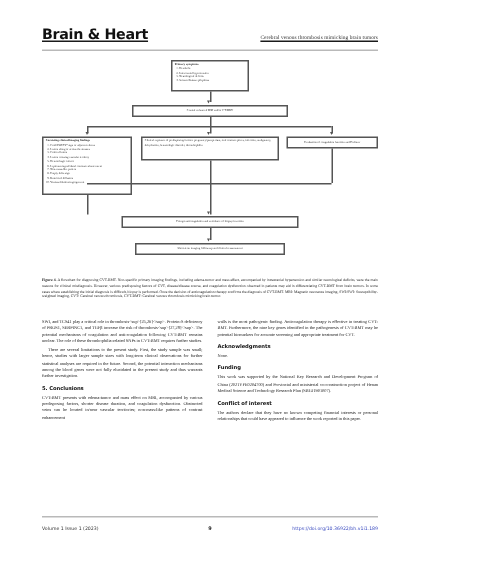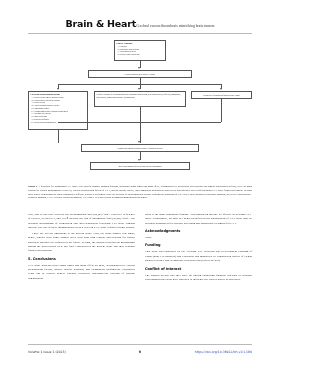--- a/index.html
+++ b/index.html
@@ -30,7 +30,8 @@
     height: 14px;
     display: flex;
     align-items: baseline;
-    justify-content: center;
+    justify-content: space-between;
+    text-decoration: underline;
   }
   .journal-title {
     font-family: "DejaVu Sans", sans-serif;

